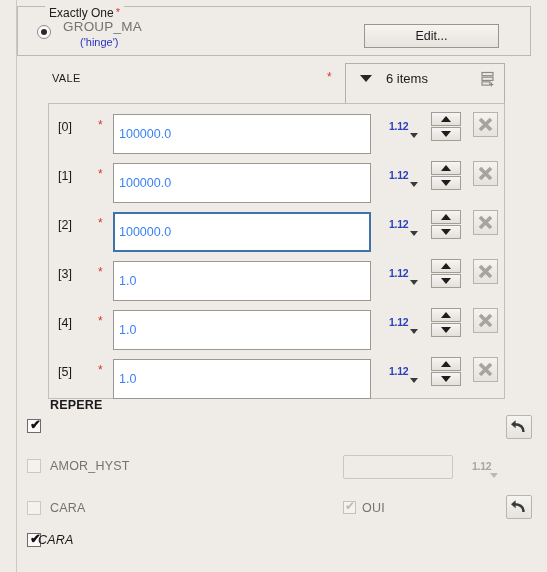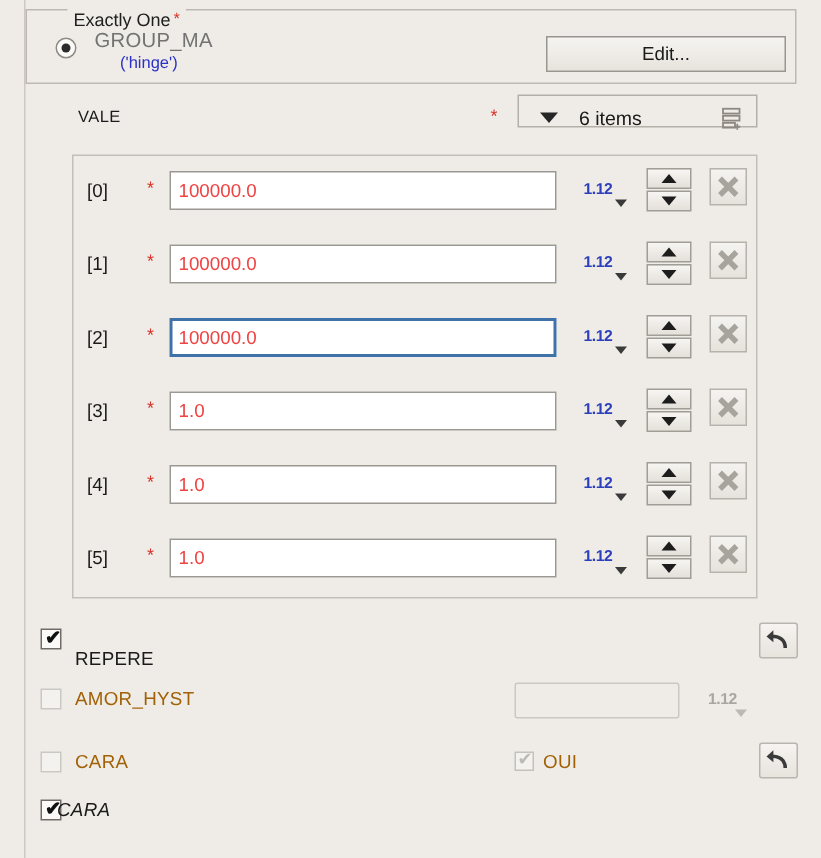--- a/index.html
+++ b/index.html
@@ -91,7 +91,7 @@
   .edit-btn {
     position: absolute;
     left: 346px; top: 17px;
-    width: 160px; height: 24px;
+    width: 135px; height: 24px;
     background: linear-gradient(#f6f4f1, #e7e3dd);
     border: 1px solid #999590;
     box-sizing: border-box;

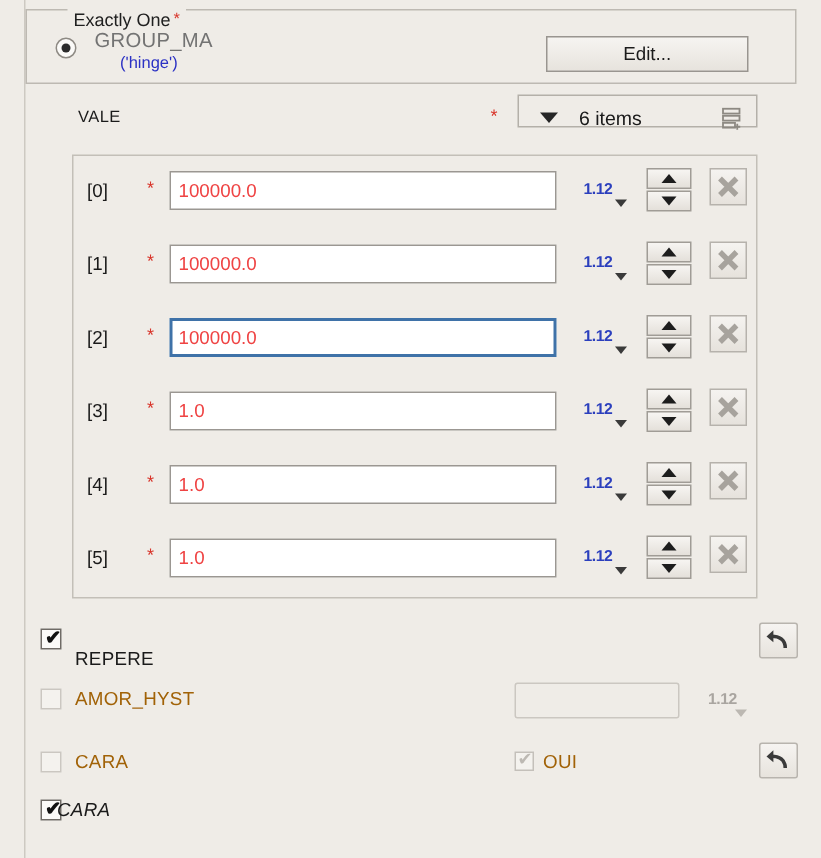--- a/index.html
+++ b/index.html
@@ -119,7 +119,7 @@
   .vale-combo {
     position: absolute;
     left: 345px; top: 63px;
-    width: 160px; height: 22px;
+    width: 160px; height: 41px;
     background: #efece7;
     border: 1px solid #b4b0a9;
     box-sizing: border-box;

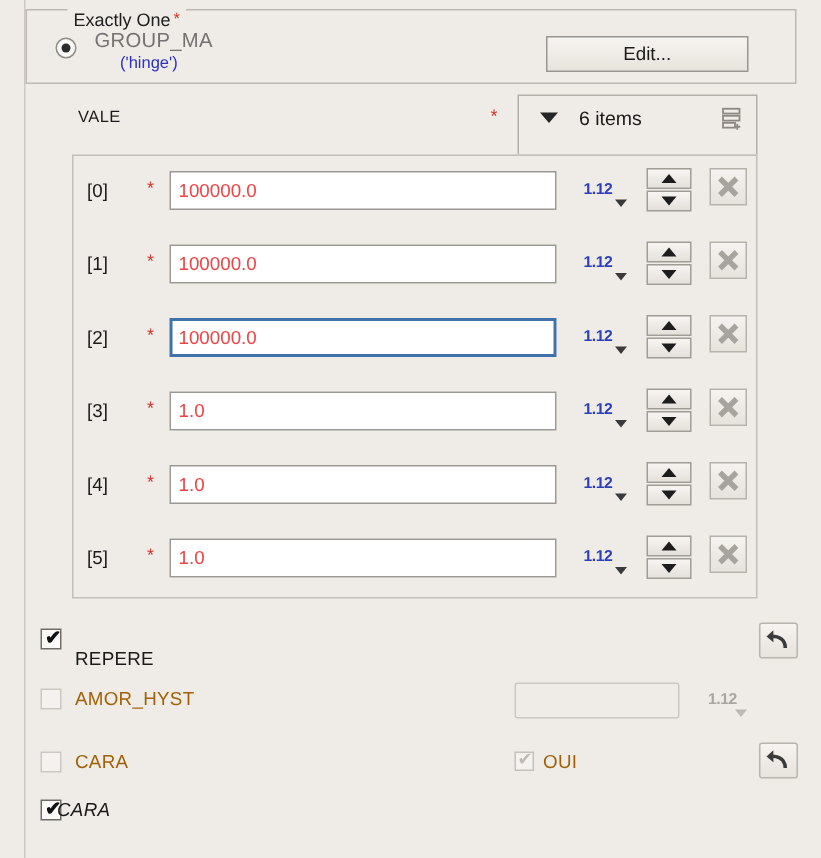--- a/index.html
+++ b/index.html
@@ -175,13 +175,13 @@
   .lrow-input {
     position: absolute;
     left: 64px; top: 10px;
-    width: 258px; height: 26px;
+    width: 258px; height: 40px;
     background: #ffffff;
     border: 1px solid #9b9792;
     box-sizing: border-box;
     font-family: "Liberation Sans", sans-serif;
     font-size: 12.5px;
-    color: #ef4444;
+    color: #3b82f6;
     padding: 0 5px;
     outline: none;
   }

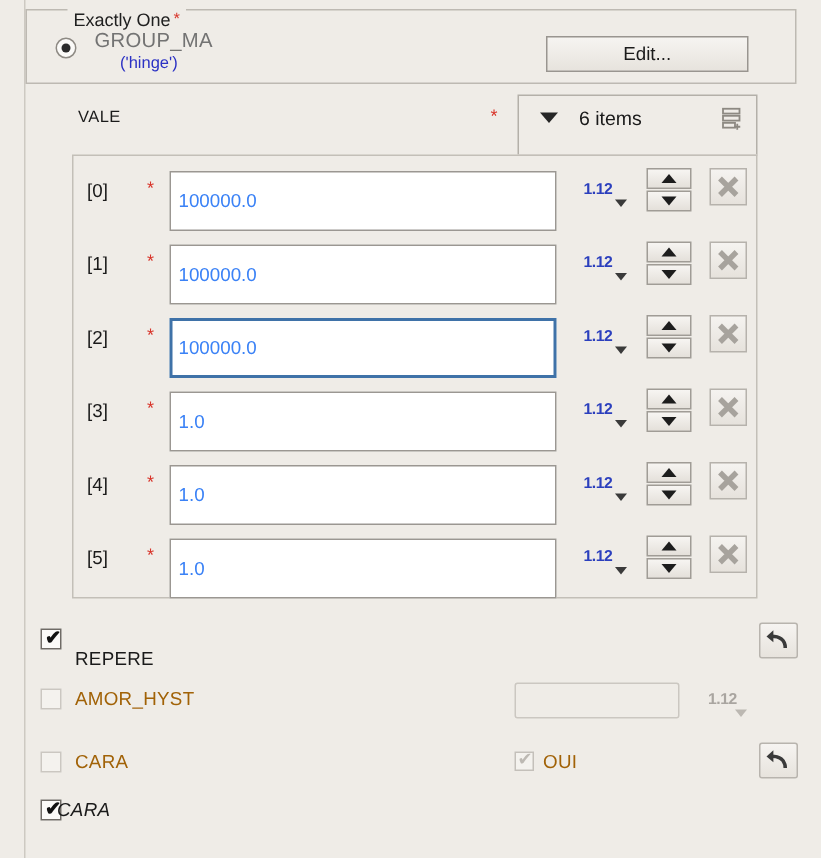--- a/index.html
+++ b/index.html
@@ -513,7 +513,7 @@
   <div class="chk" style="left:27px; top:419px;">
     <span class="mark">✔</span>
   </div>
-  <div class="opt-label" style="left:50px; top:432px;">REPERE</div>
+  <div class="opt-label" style="left:50px; top:398px;font-weight:bold;">REPERE</div>
   <div class="undo-btn" style="left:506px; top:415px;">
     <svg width="24" height="22" viewBox="0 0 24 22">
       <path d="M16.5 16 C16.5 10.5 12.5 8.2 7.2 8.2" stroke="#3a3a3a" stroke-width="2.4" fill="none"></path>

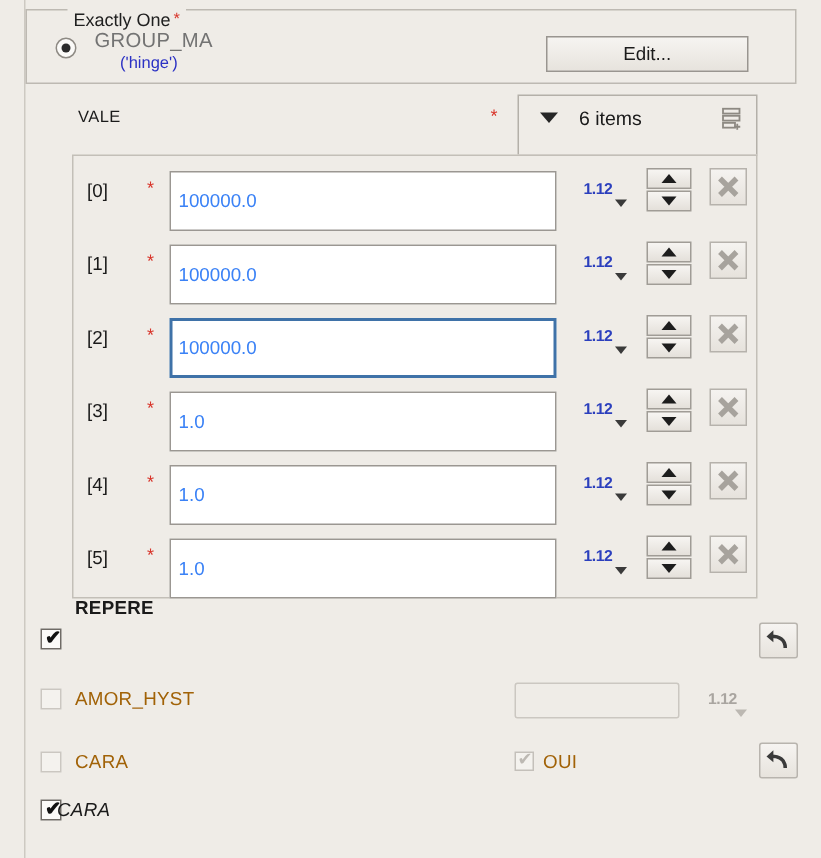--- a/index.html
+++ b/index.html
@@ -266,7 +266,7 @@
     color: #1a1a1a;
     letter-spacing: .2px;
   }
-  .opt-label.disabled { color: #a16207; }
+  .opt-label.disabled { color: #737373; }
 
   .combo {
     position: absolute;

